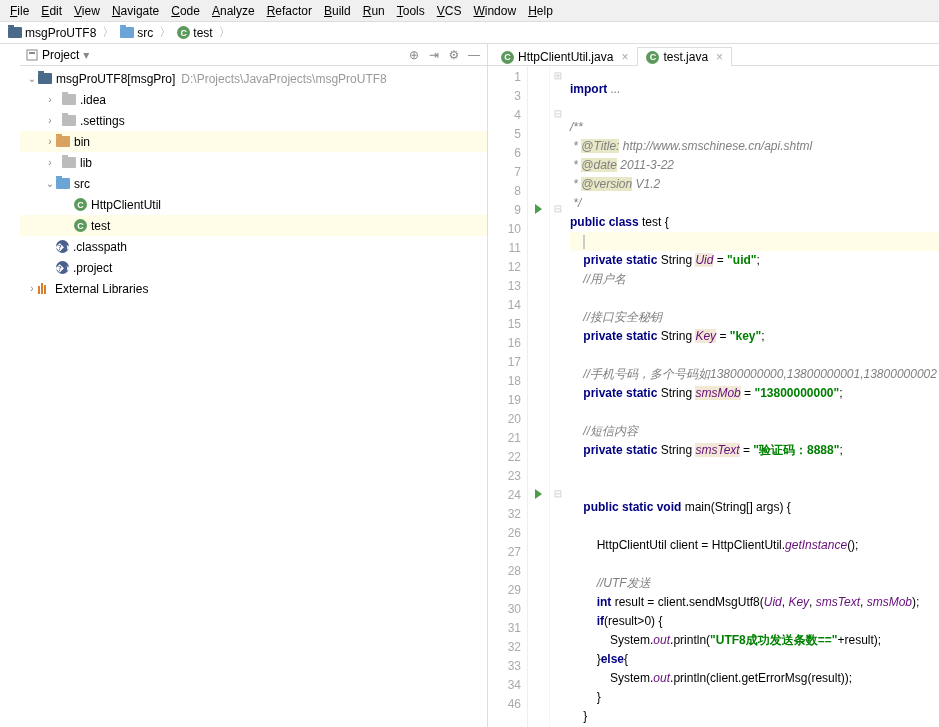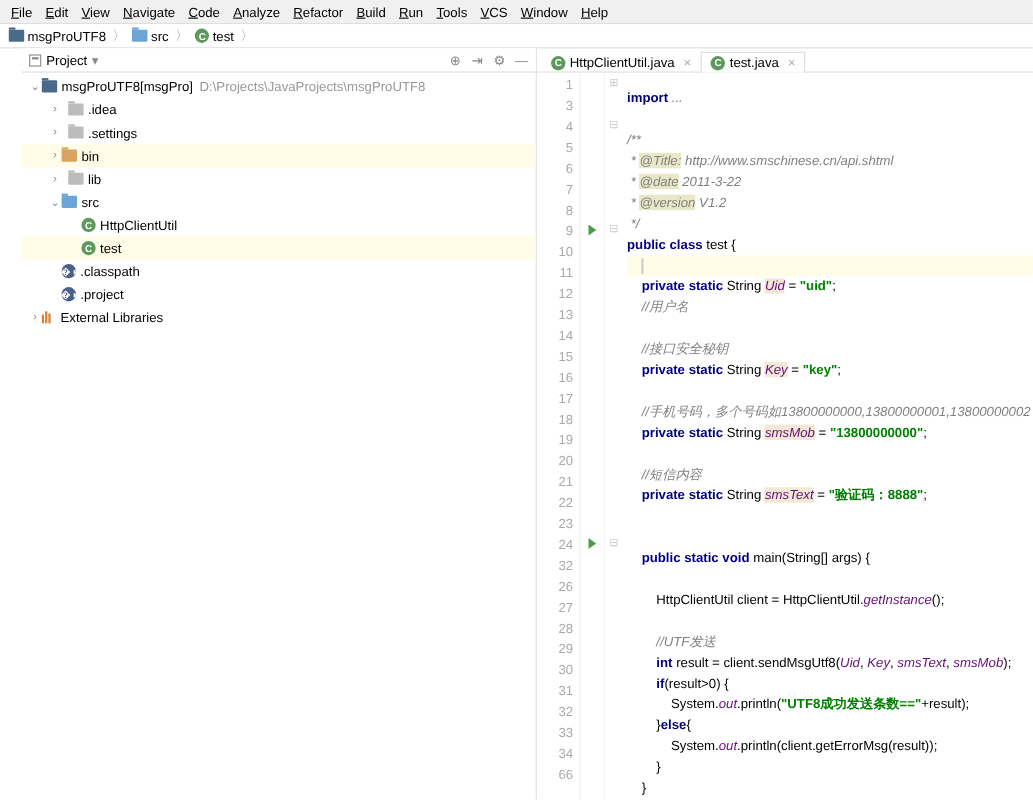--- a/index.html
+++ b/index.html
@@ -231,7 +231,7 @@
           <div>32</div>
           <div>33</div>
           <div>34</div>
-          <div>66</div>
+          <div>46</div>
         </div>
       <div class="markers">
           <div></div>

